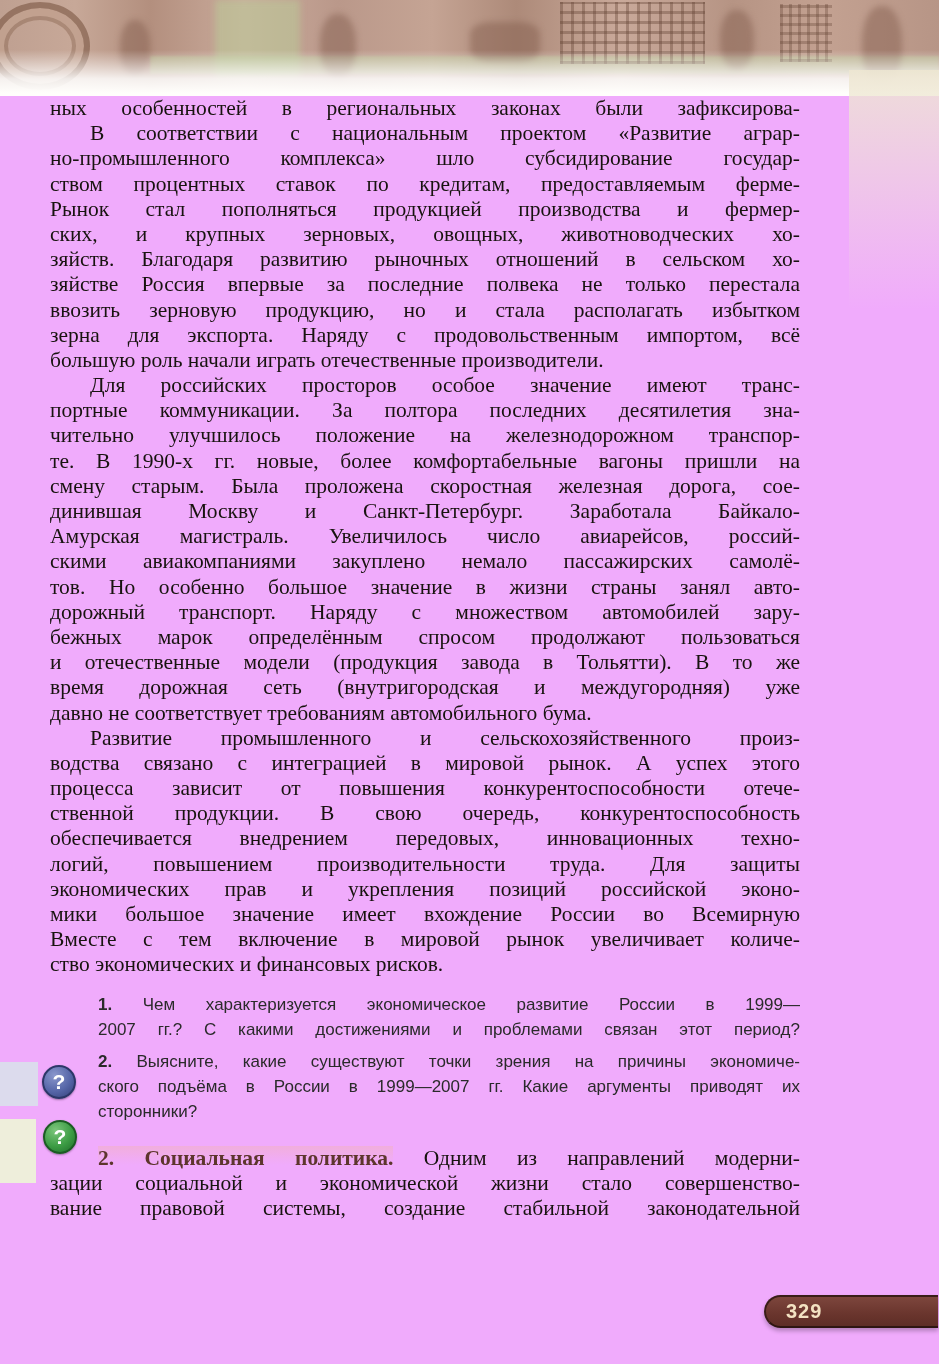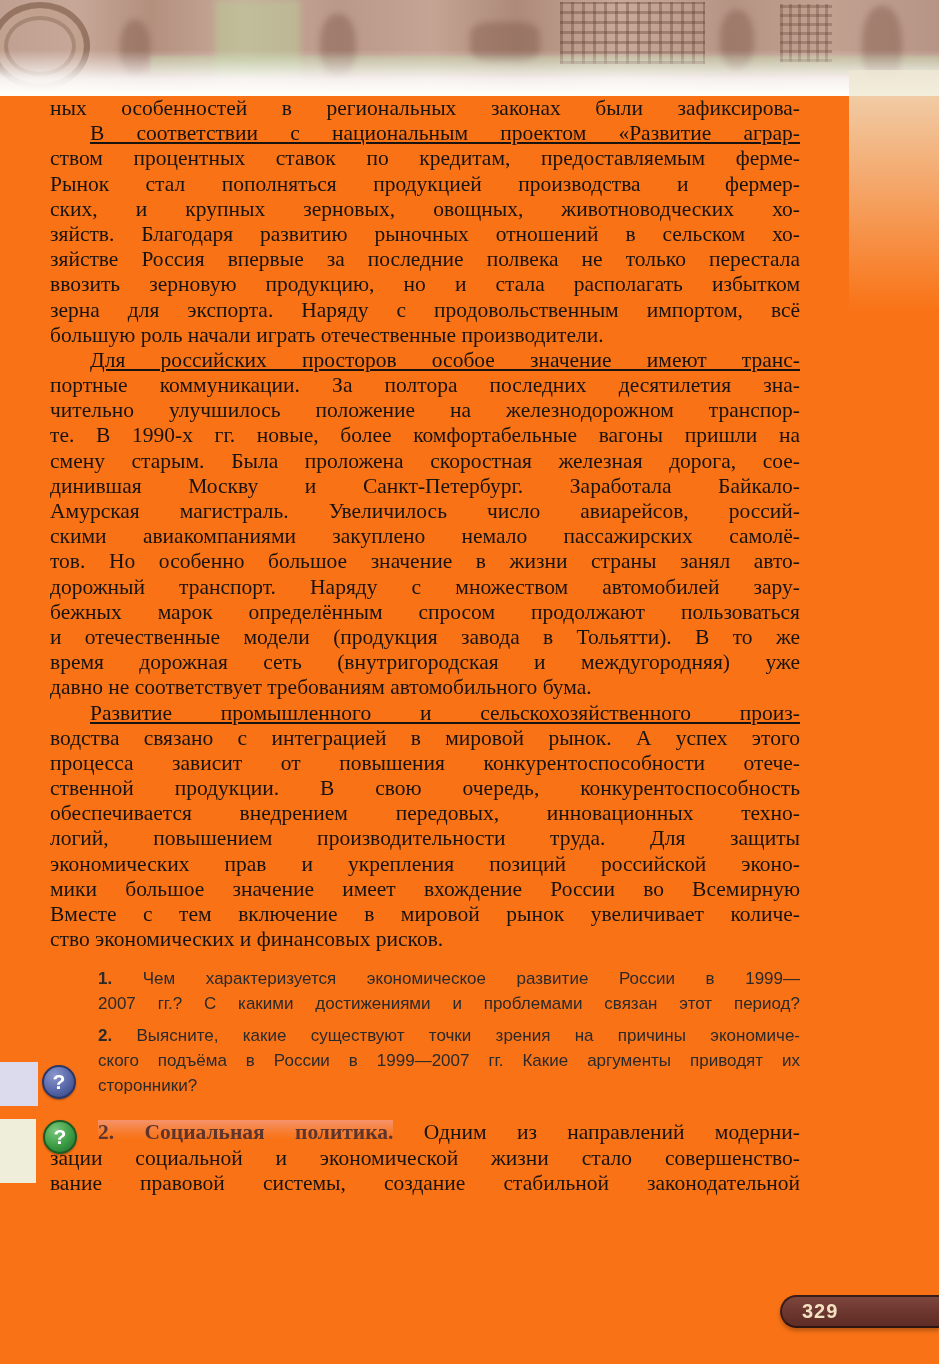--- a/index.html
+++ b/index.html
@@ -6,7 +6,7 @@
   html,body { background:#ffffff; }
   .page {
     position:relative; width:939px; height:1364px;
-    background:#f97316; overflow:hidden;
+    background:#f0abfc; overflow:hidden;
     font-family:"Liberation Serif", serif;
     padding-left:30px;
   }

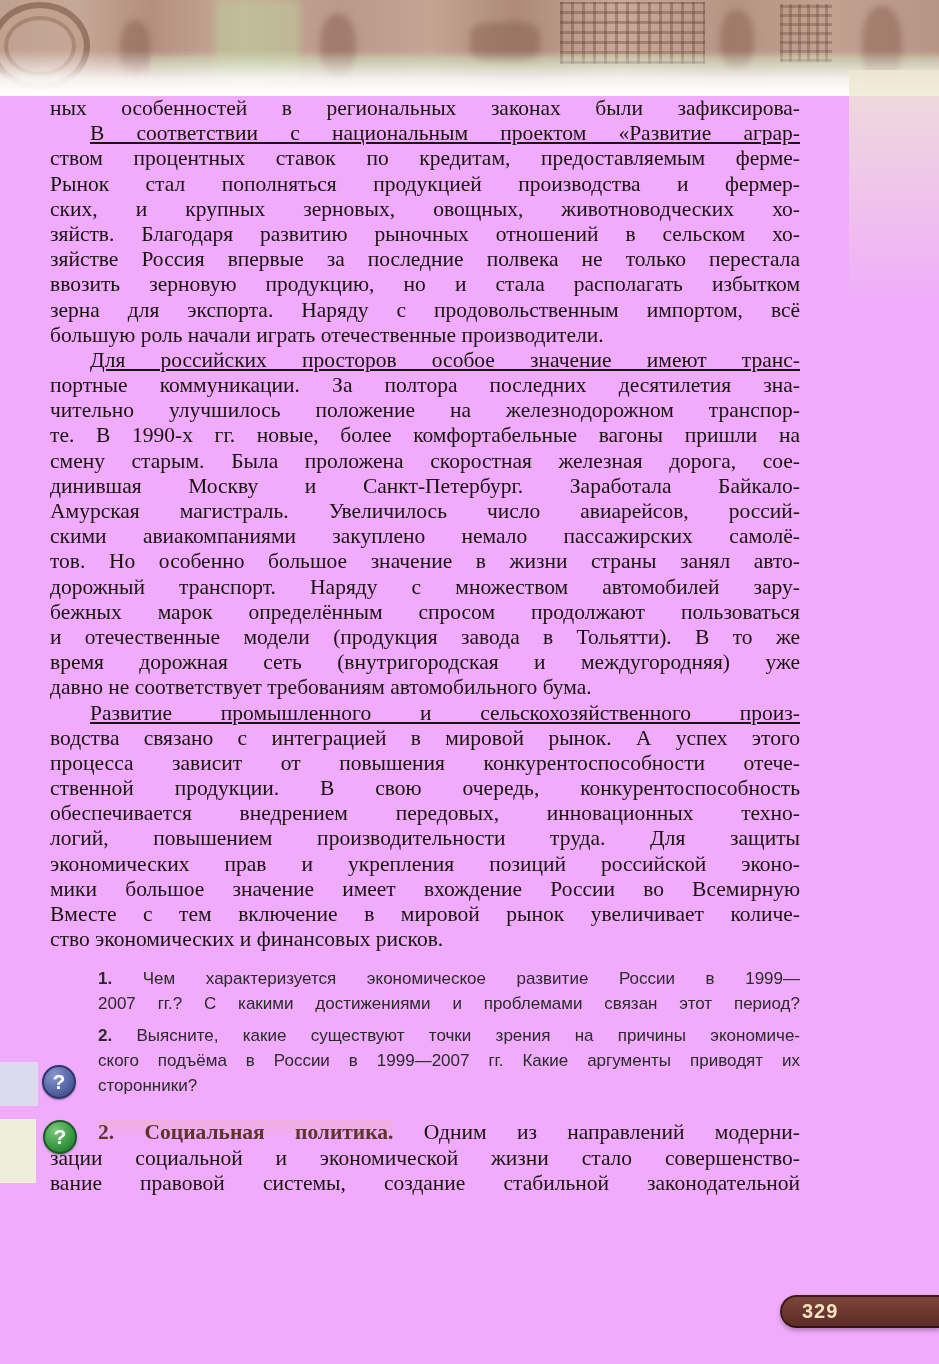--- a/index.html
+++ b/index.html
@@ -69,7 +69,7 @@
     text-align:justify; text-align-last:justify; white-space:nowrap0;
   }
   .line.last { text-align-last:left; }
-  .para .line.first { padding-left:40px;text-decoration:underline; }
+  .para .line.first { padding-left:40px; }
 
   
   .questions { margin-top:14px; }

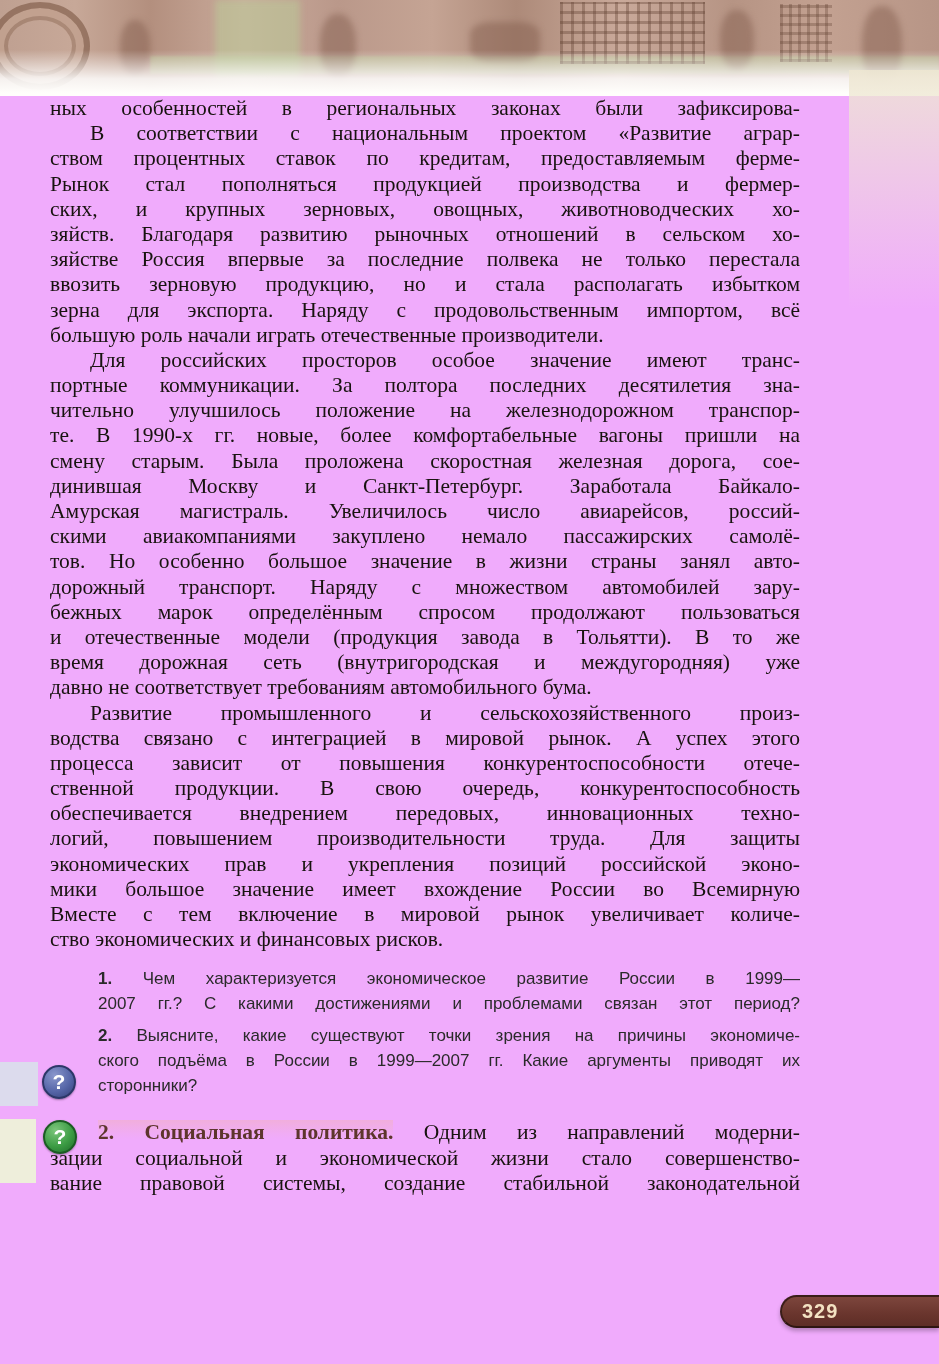--- a/index.html
+++ b/index.html
@@ -156,6 +156,7 @@
         </div>
         <div class="para">
           <div class="line first">В соответствии с национальным проектом «Развитие аграр-</div>
+          <div class="line">но-промышленного комплекса» шло субсидирование государ-</div>
           <div class="line">ством процентных ставок по кредитам, предоставляемым ферме-</div>
           <div class="line">Рынок стал пополняться продукцией производства и фермер-</div>
           <div class="line">ских, и крупных зерновых, овощных, животноводческих хо-</div>

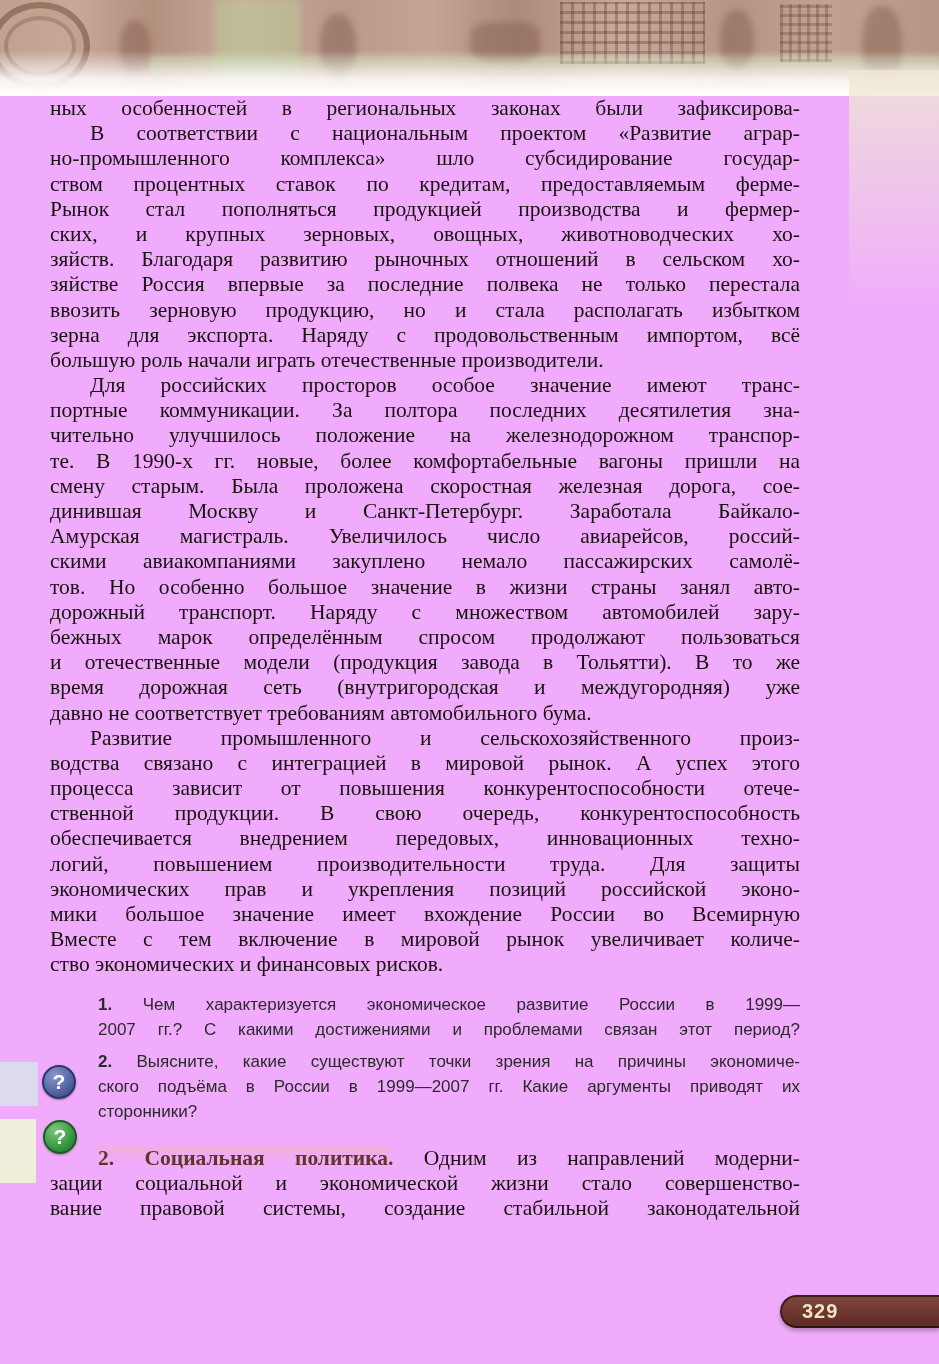--- a/index.html
+++ b/index.html
@@ -115,7 +115,7 @@
 
   
   .page-badge {
-    position:absolute; left:780px; top:1295px; width:159px; height:33px;
+    position:absolute; left:764px; top:1295px; width:174px; height:33px;
     background:linear-gradient(to bottom, #7d463d 0%, #6b362e 55%, #5e2d26 100%);
     border-radius:17px 0 0 17px;
     border-top:2px solid #3a1d18;

